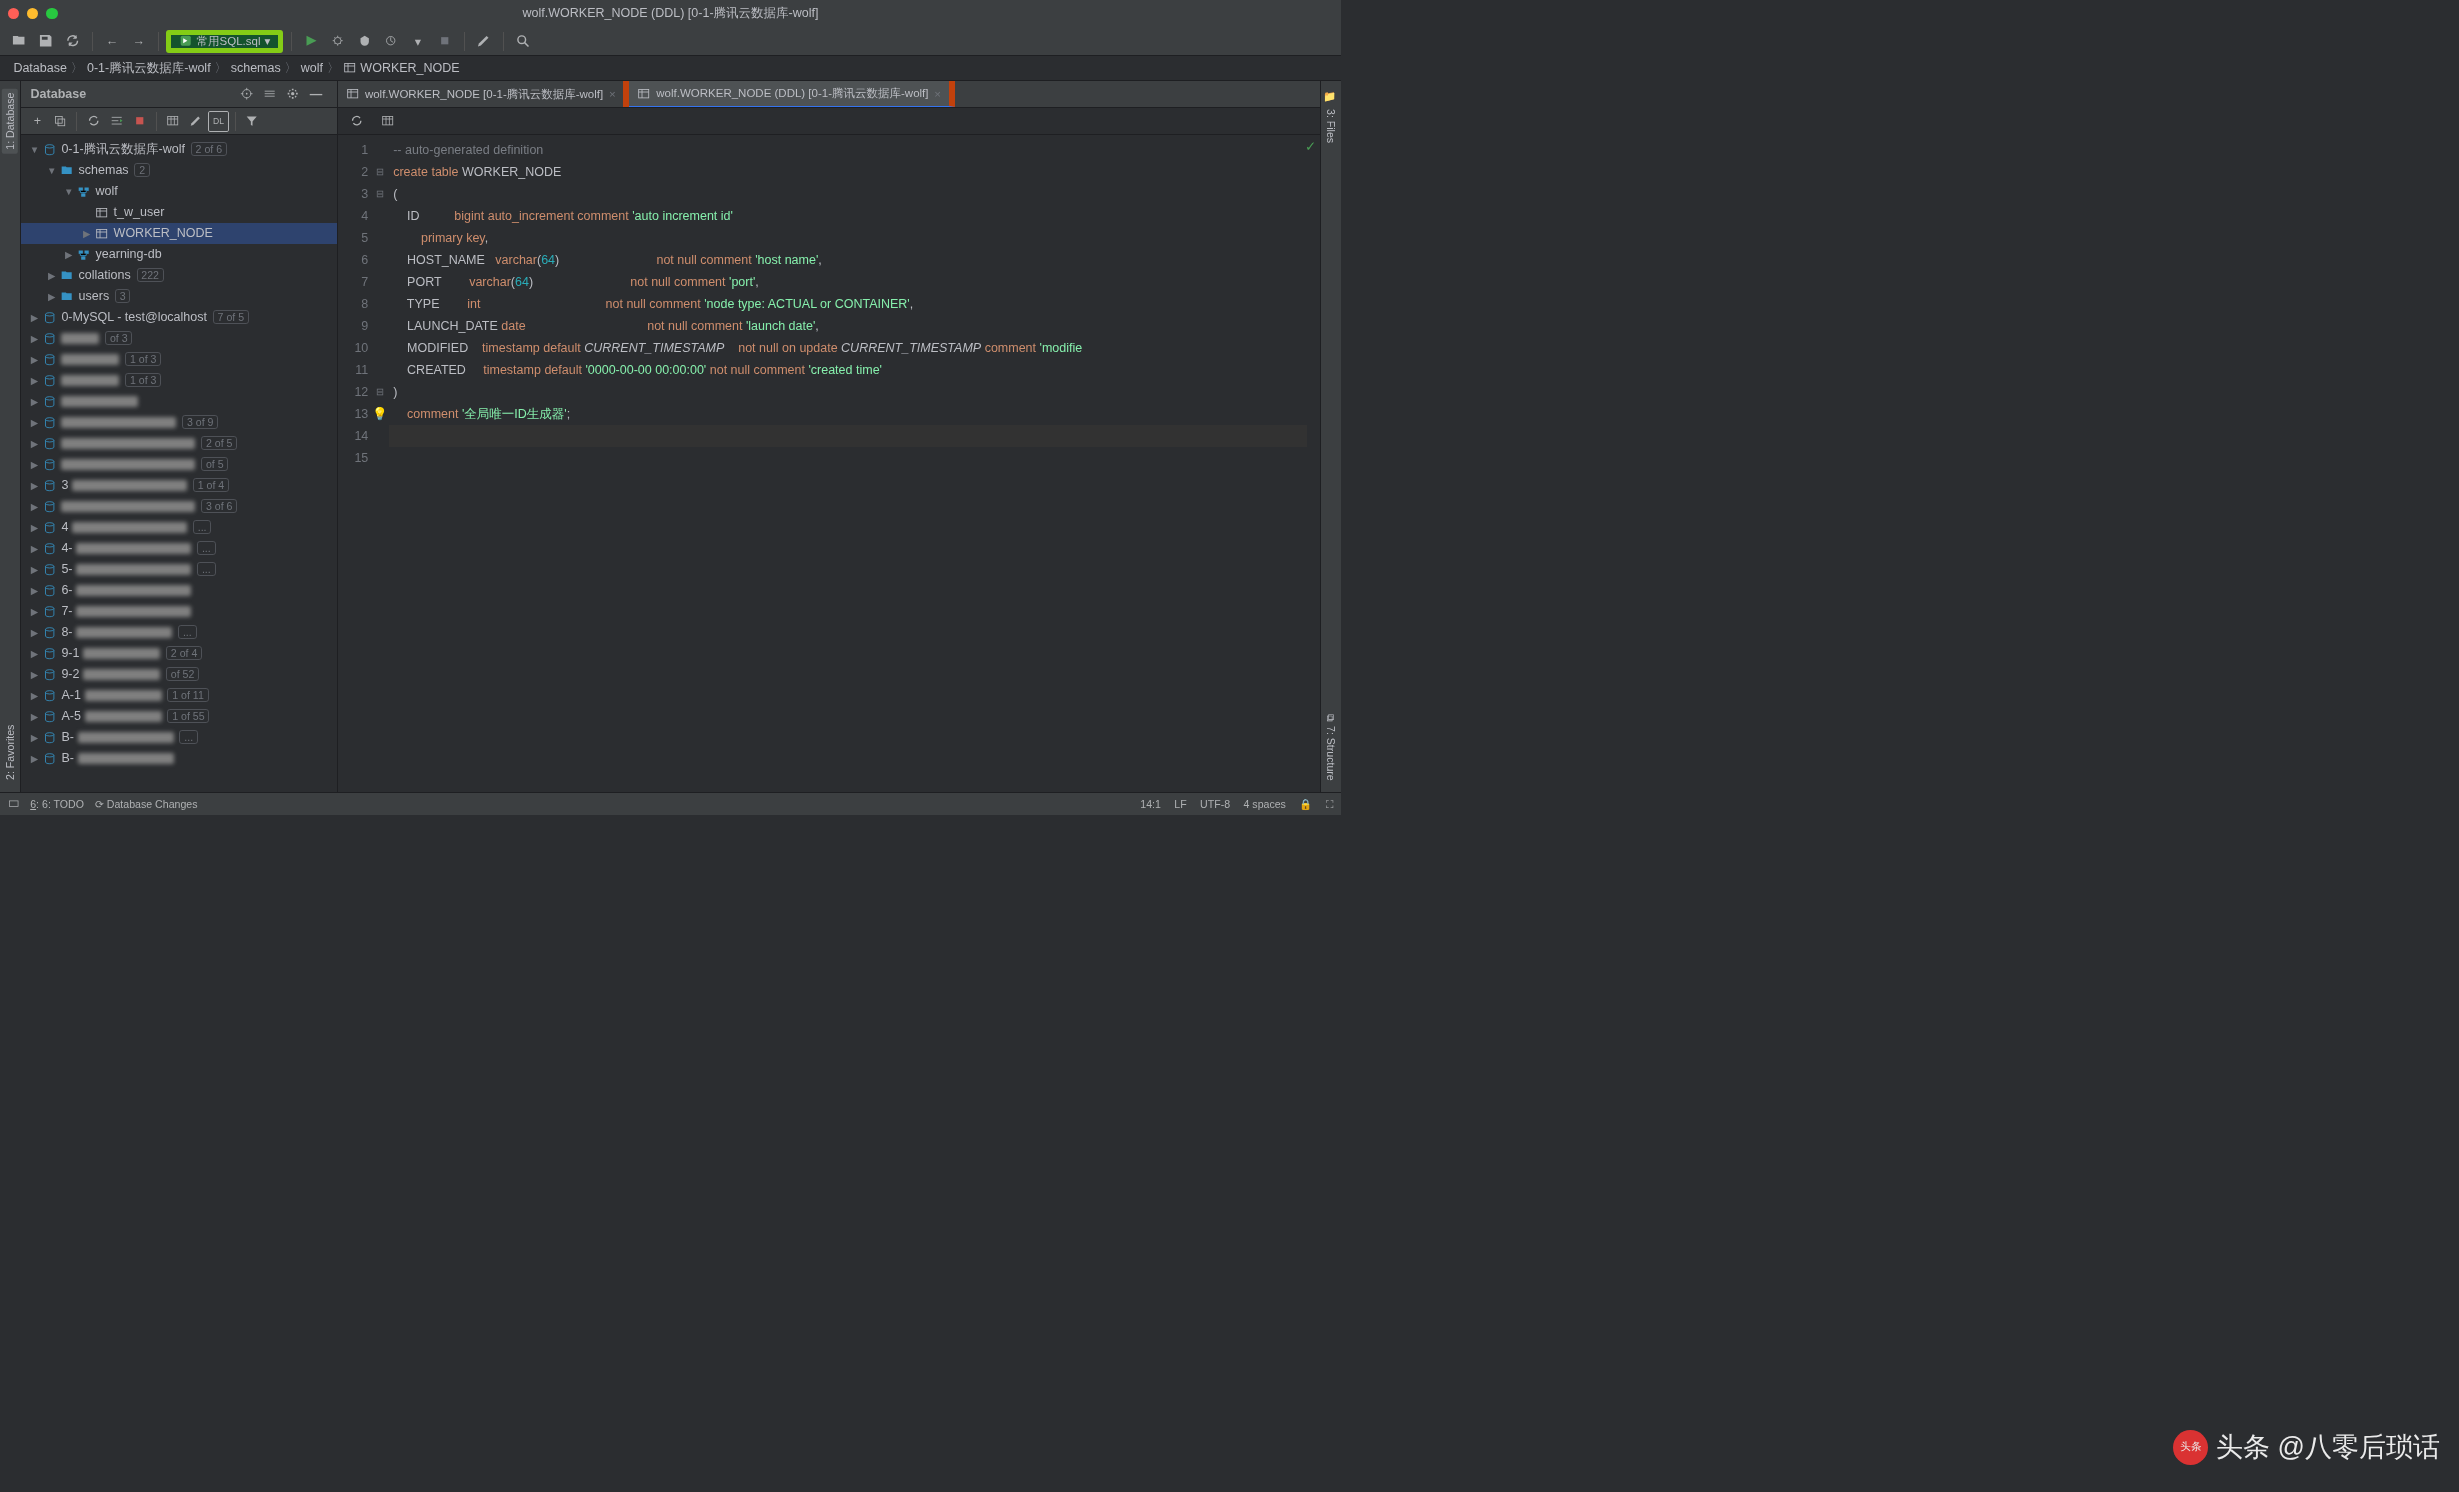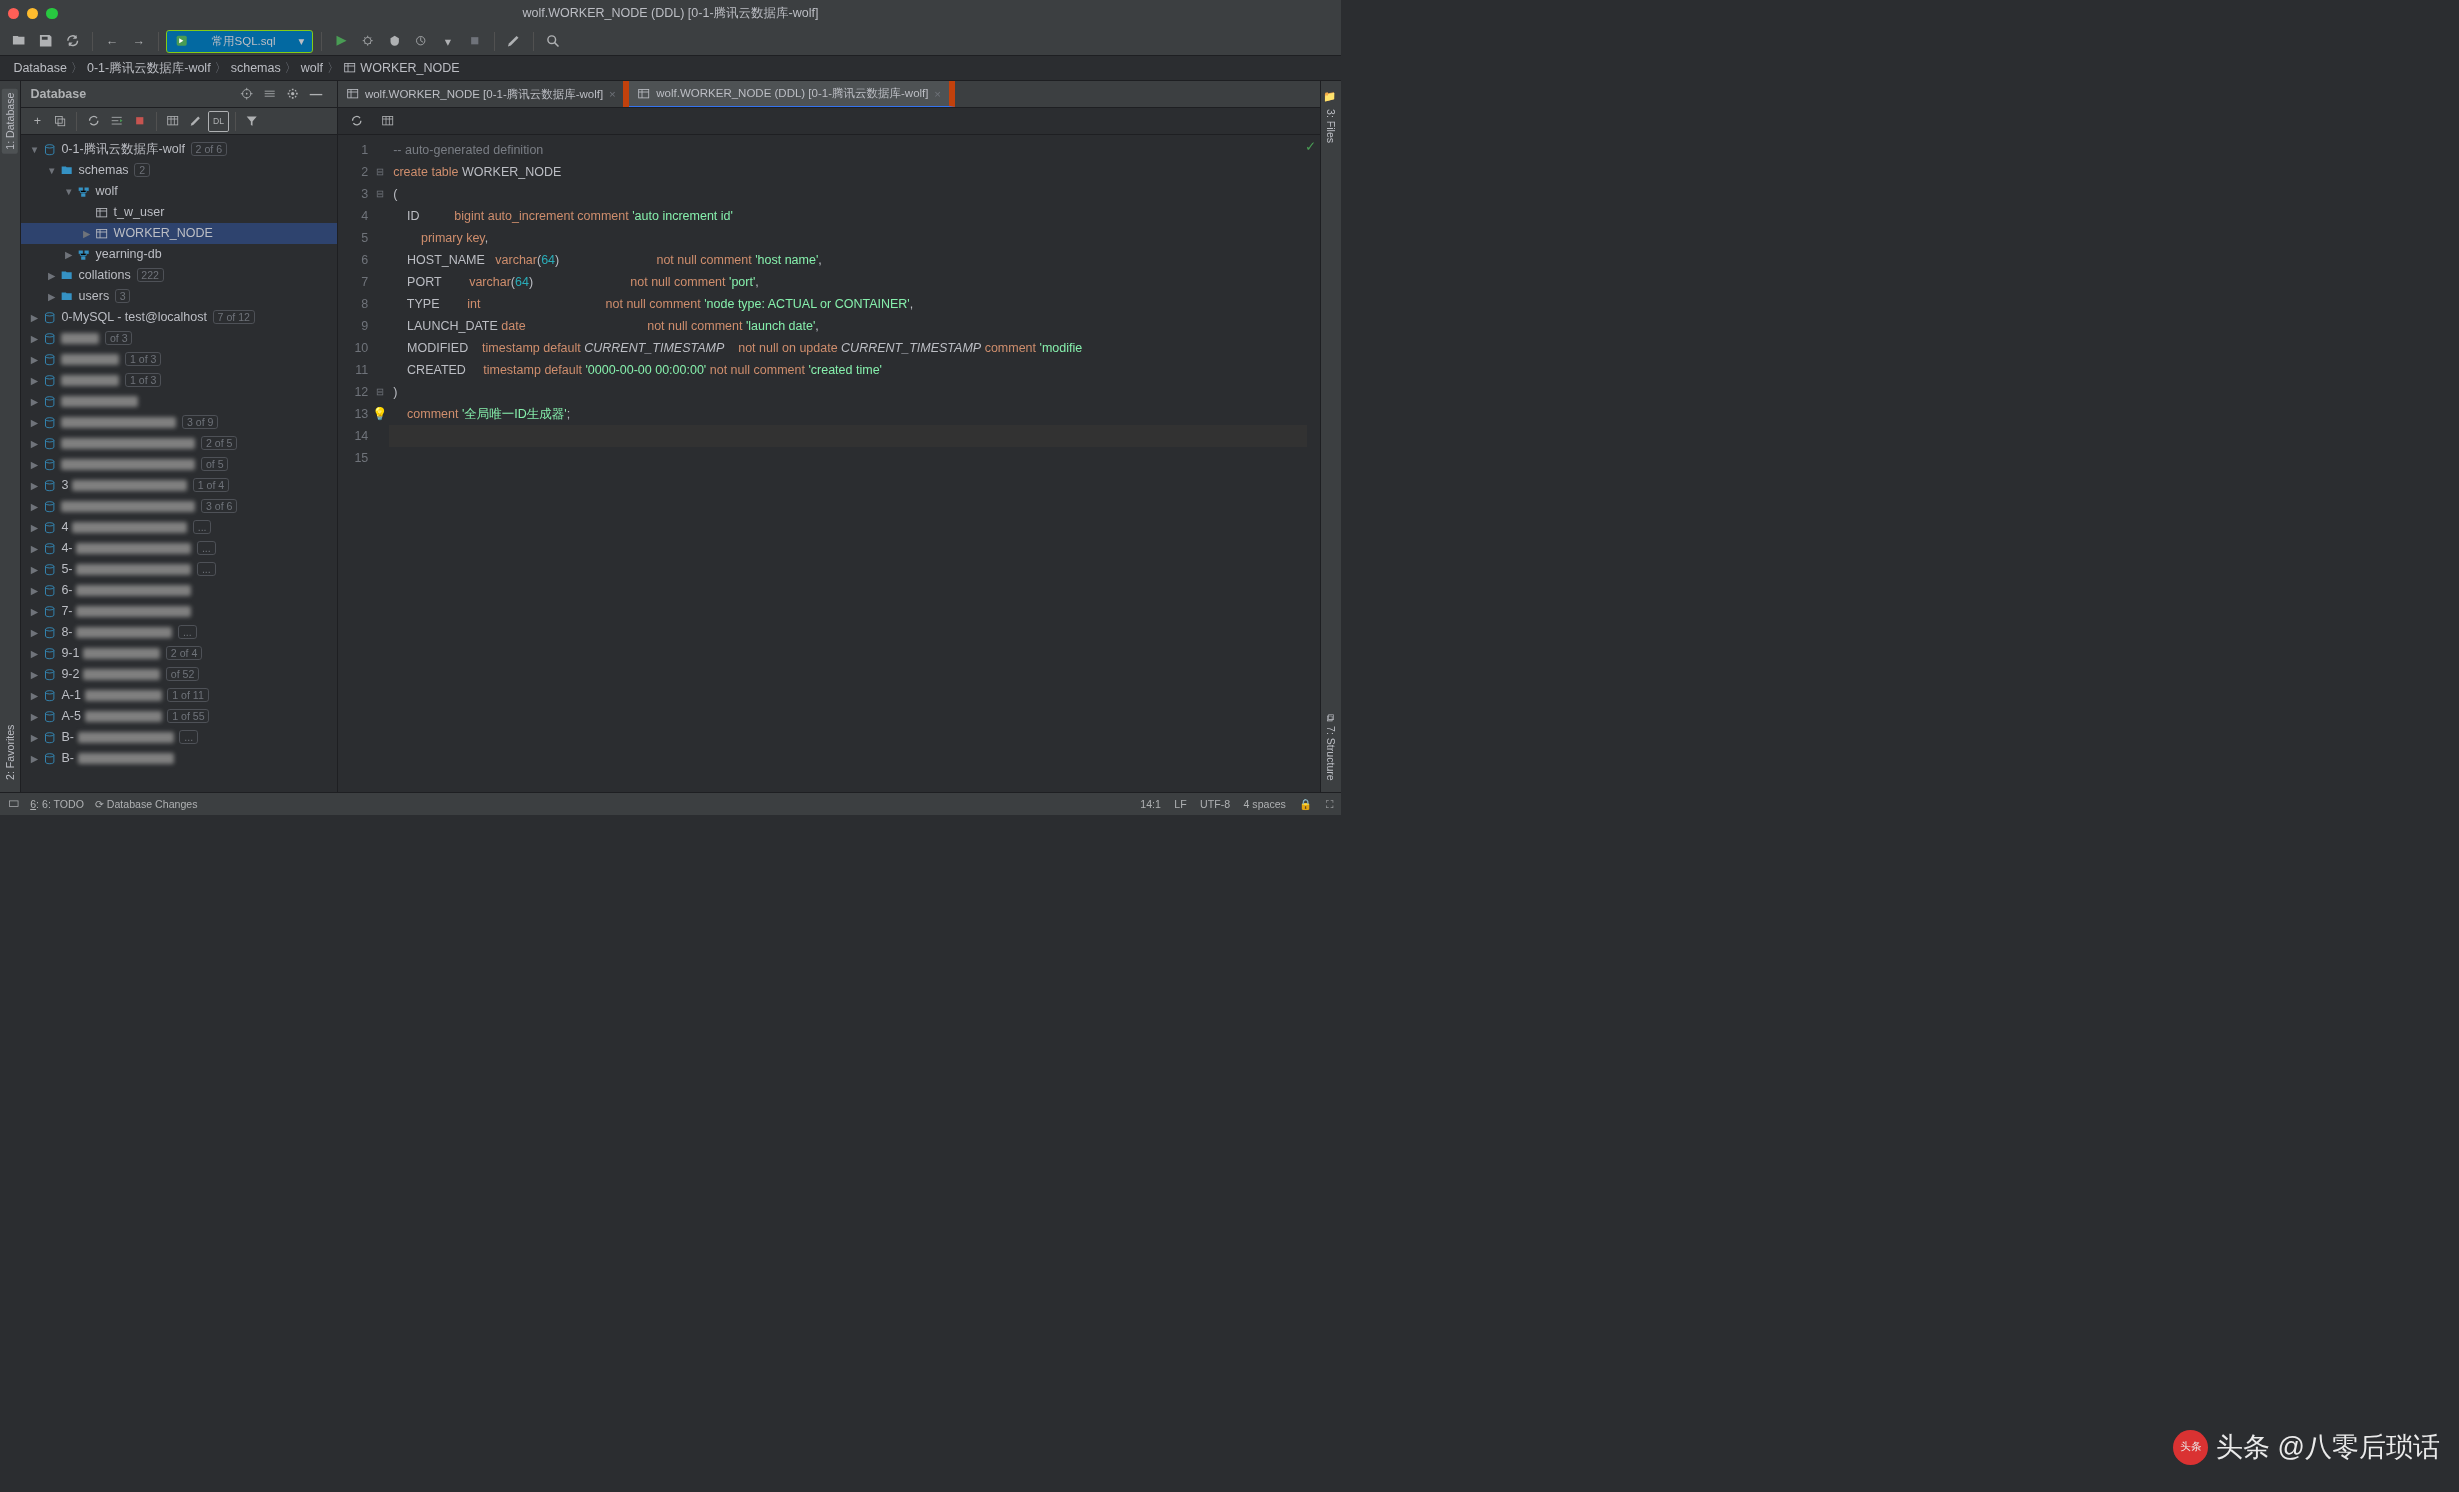--- a/index.html
+++ b/index.html
@@ -15,7 +15,7 @@
 .toolbar { height: 29px; background: #3c3f41; border-bottom: 1px solid #1e1f22; display: flex; align-items: center; padding: 0 7.7px; gap: 3.8px; }
 .tb-btn { width: 23px; height: 23px; display: flex; align-items: center; justify-content: center; color: #afb1b3; cursor: pointer; }
 .tb-sep { width: 1px; height: 19px; background: #515151; margin: 0 3.8px; }
-.run-config { background: #0369a1; border: 1px solid #84cc16; border-radius: 2.9px; padding: 1.9px 7.7px; display: flex; align-items: center; gap: 23px; font-size: 11.5px; height: 23px; color: #bcbec4; }
+.run-config { background: #14532d; border: 5px solid #84cc16; border-radius: 2.9px; padding: 1.9px 7.7px; display: flex; align-items: center; gap: 4px; font-size: 11.5px; height: 23px; color: #bcbec4; }
 .run-btn { color: #499c54; }
 .breadcrumb { height: 25px; background: #2b2d30; border-bottom: 1px solid #1e1f22; display: flex; align-items: center; padding: 0 13.4px; font-size: 12.5px; color: #bcbec4; gap: 3.8px; }
 .crumb { cursor: pointer; }

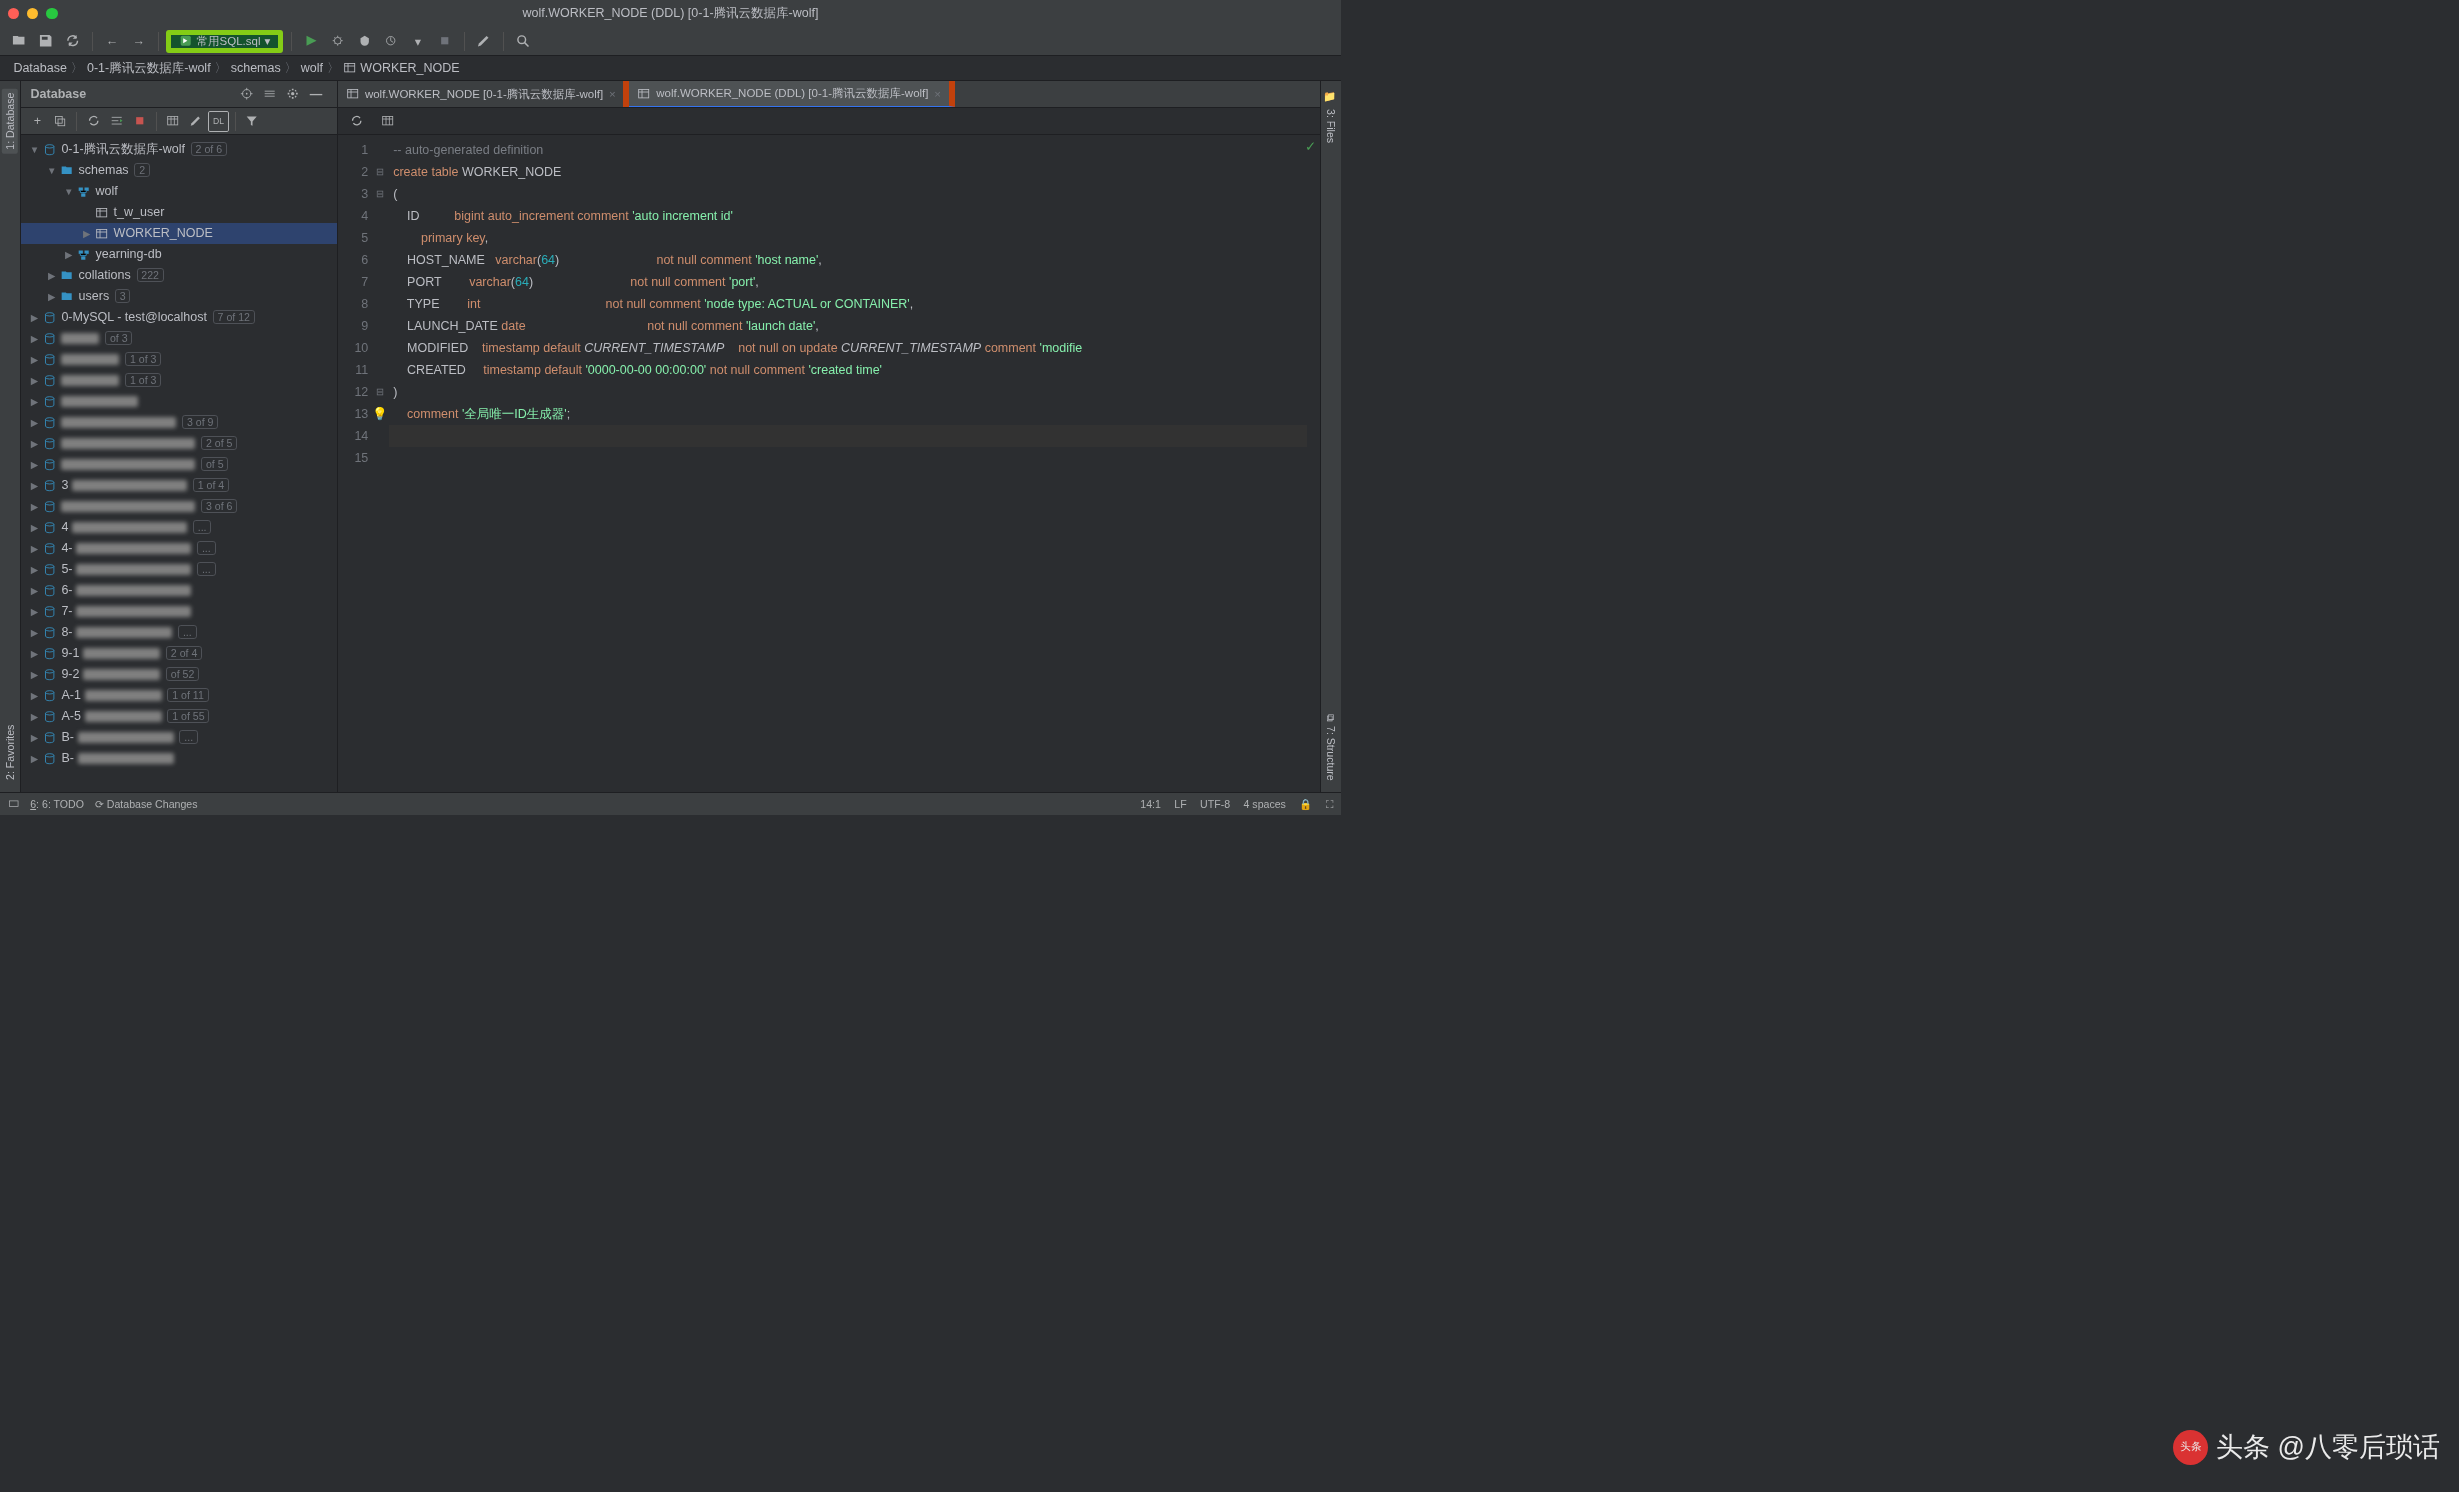--- a/index.html
+++ b/index.html
@@ -340,7 +340,7 @@
               </svg>
             </span>
             <span class="tree-label">0-MySQL - test@localhost</span>
-            <span class="tree-count">7 of 12</span>
+            <span class="tree-count">7 of 5</span>
           </div>
           <div class="tree-item" style="padding-left: 5.8px;">
             <span class="tree-arrow">▶</span>

